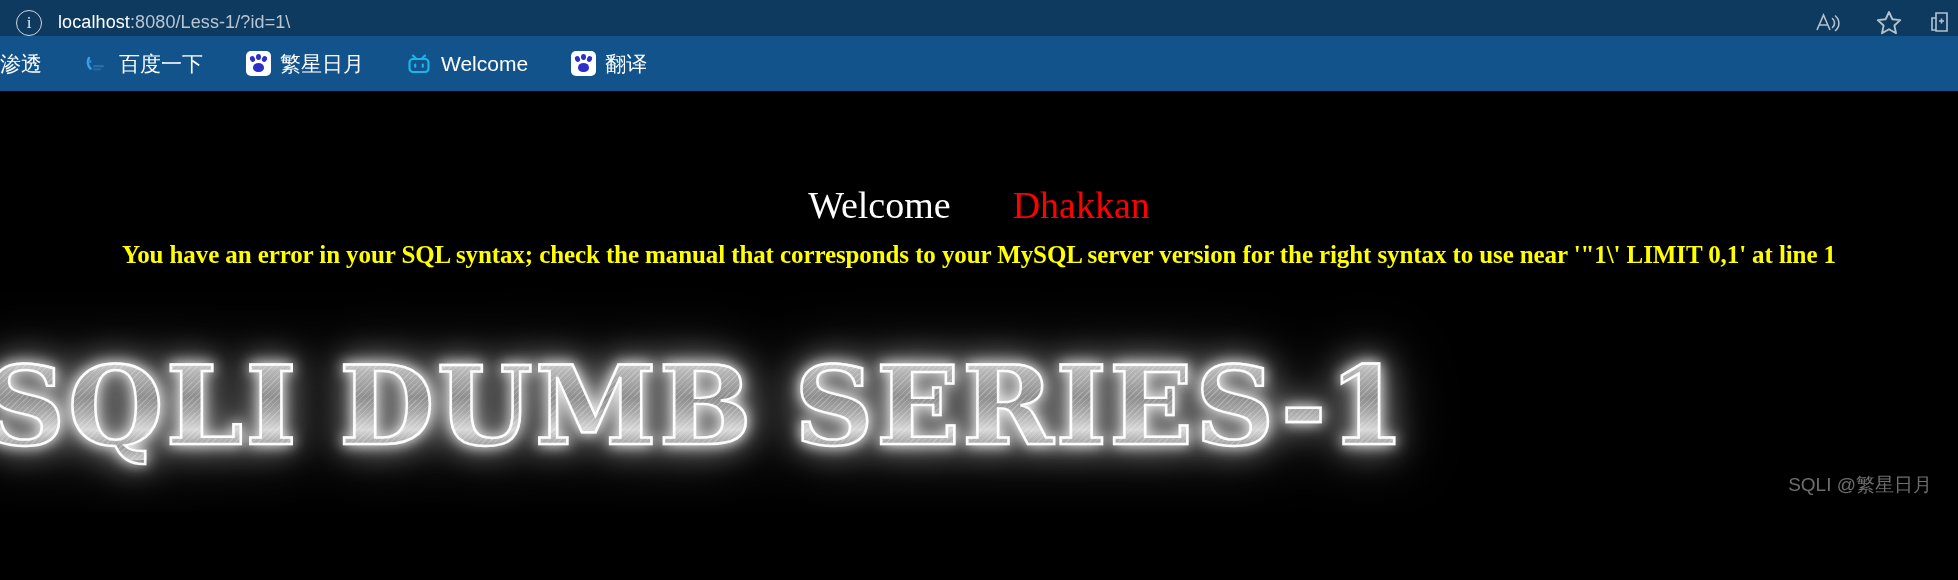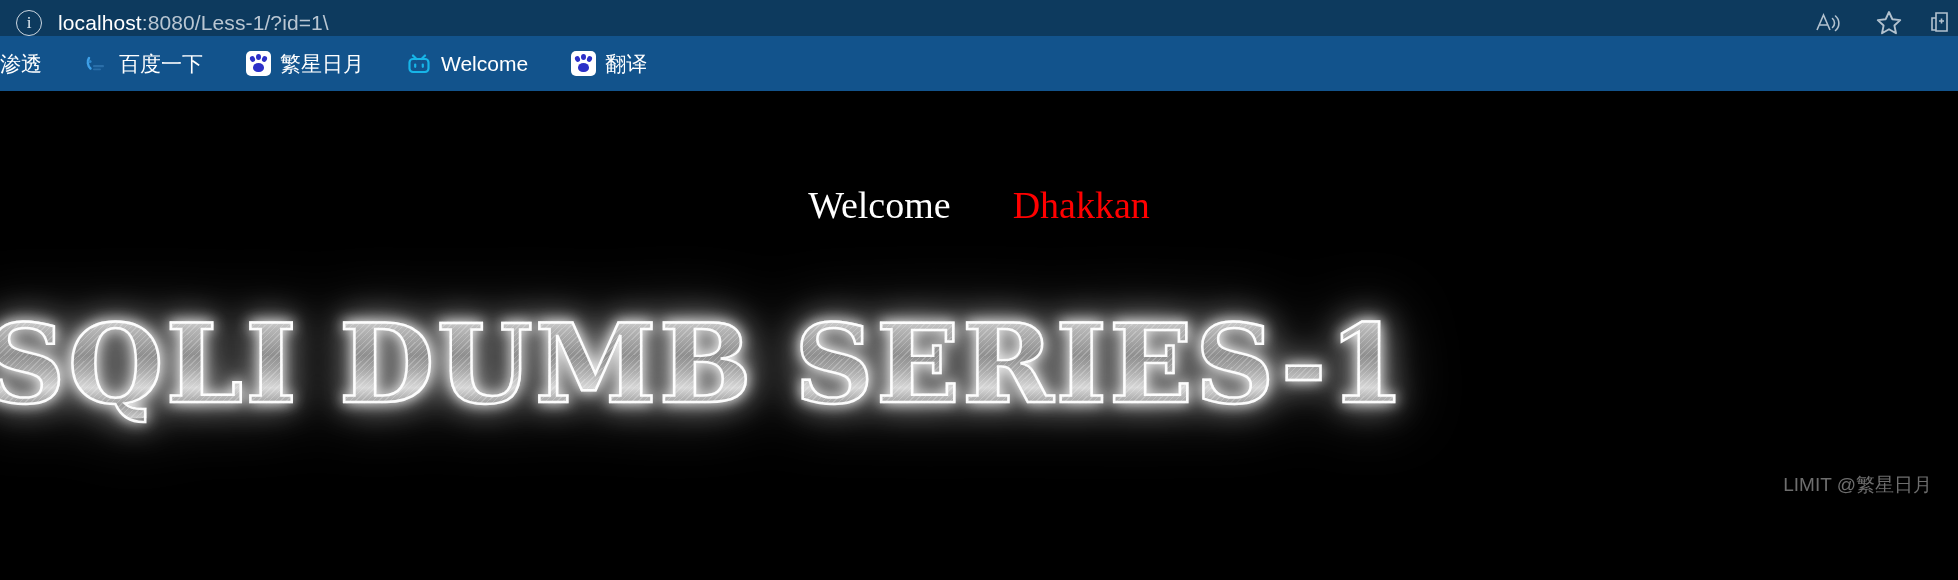--- a/index.html
+++ b/index.html
@@ -49,7 +49,7 @@
     box-sizing: border-box;
   }
   .url-text {
-    font-size: 21px;
+    font-size: 18px;
     color: #b9c6d2;
     letter-spacing: 0.1px;
     white-space: nowrap;

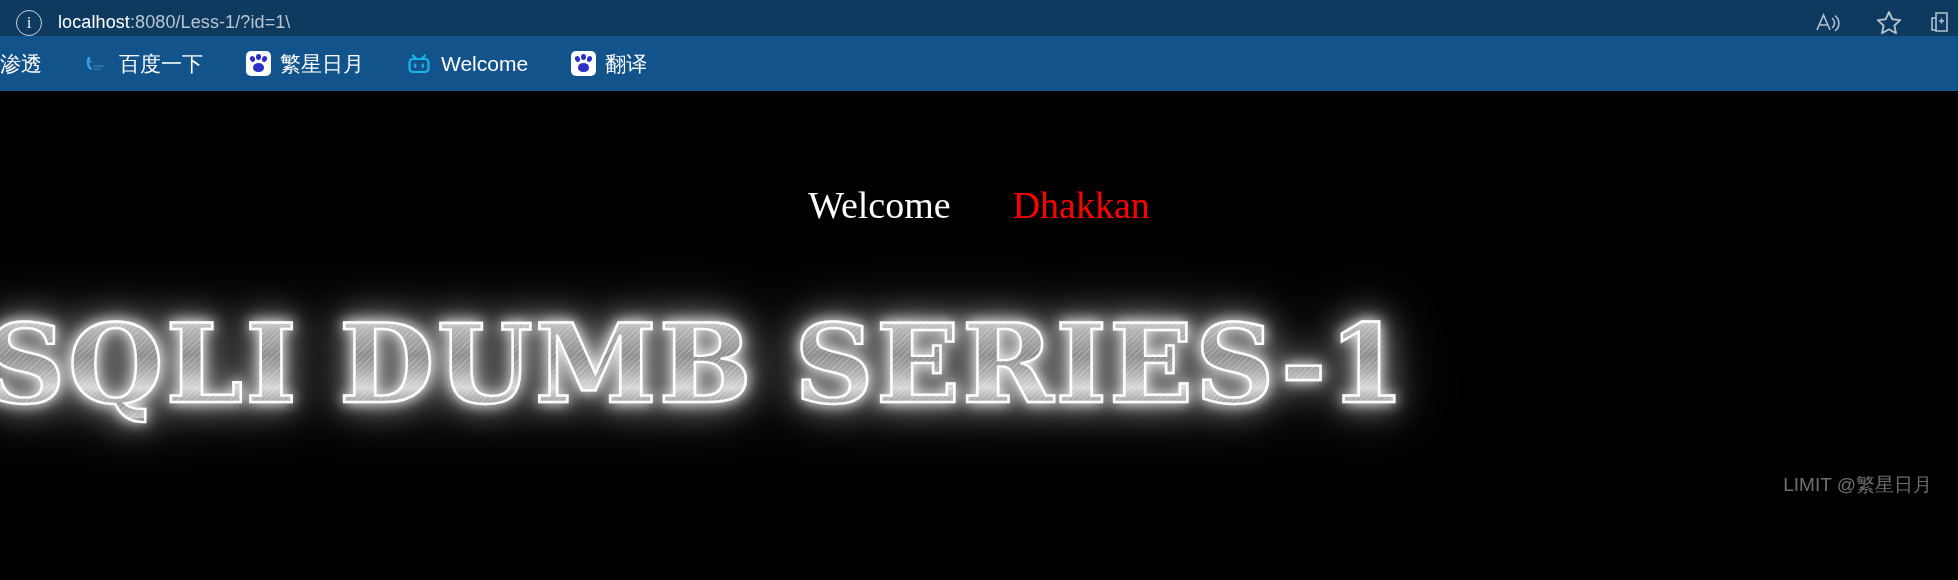--- a/index.html
+++ b/index.html
@@ -320,6 +320,7 @@
     <span class="welcome-word">Welcome</span><span class="user-word">Dhakkan</span>
   </div>
 
+  <div class="sql-error">You have an error in your SQL syntax; check the manual that corresponds to your MySQL server version for the right syntax to use near '"1\' LIMIT 0,1' at line 1</div>
 
   <div class="logo-wrap">
     <div class="logo-text">SQLI DUMB SERIES-1</div>

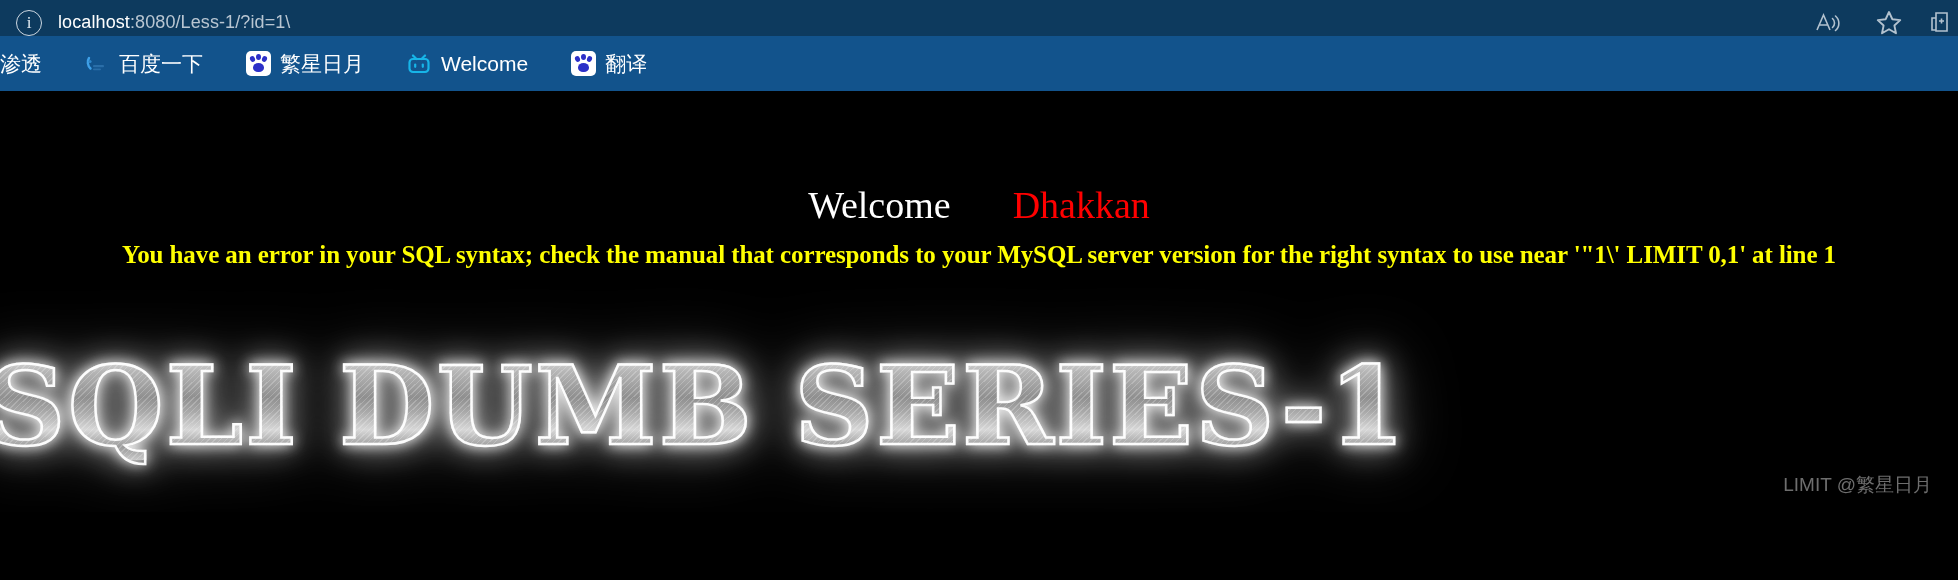--- a/index.html
+++ b/index.html
@@ -326,7 +326,7 @@
     <div class="logo-text">SQLI DUMB SERIES-1</div>
   </div>
 
-  <div class="watermark">LIMIT @繁星日月</div>
+  <div class="watermark">SQLI @繁星日月</div>
 </div>
 
 </body></html>

